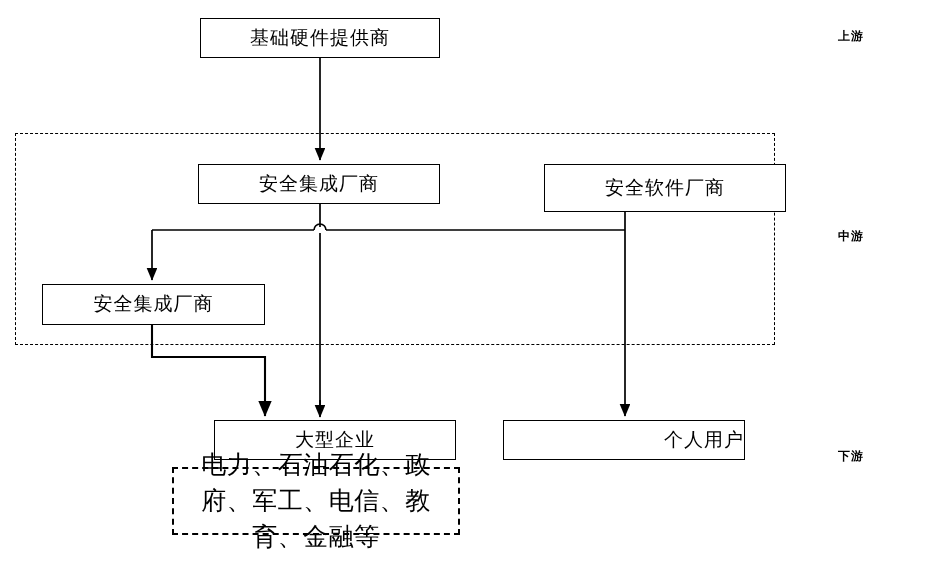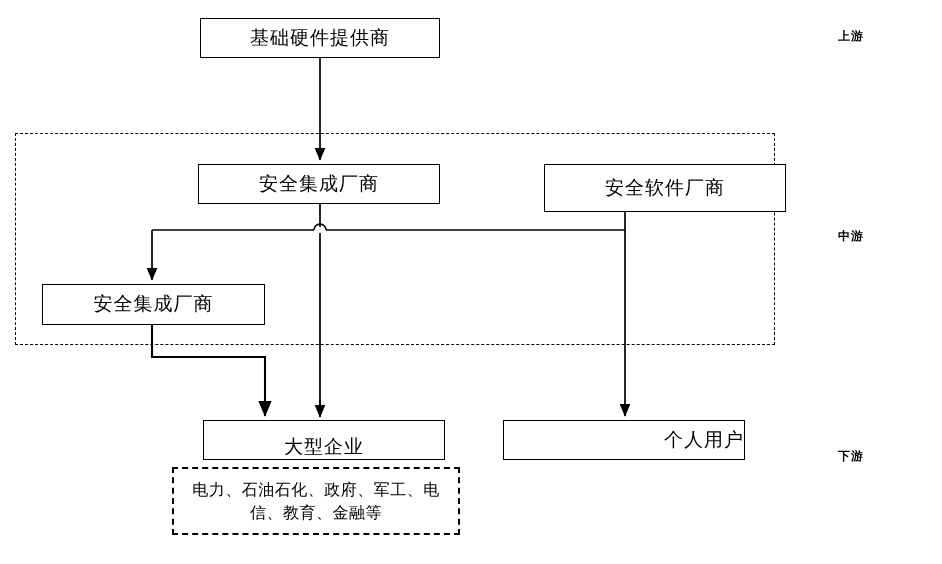--- a/index.html
+++ b/index.html
@@ -119,7 +119,7 @@
     <span>安全集成厂商</span>
   </div>
 
-  <div class="node" style="left:203px; top:420px; width:242px; height:40px;align-items:flex-end;">
+  <div class="node" style="left:214px; top:420px; width:242px; height:40px;">
     <span>大型企业</span>
   </div>
 

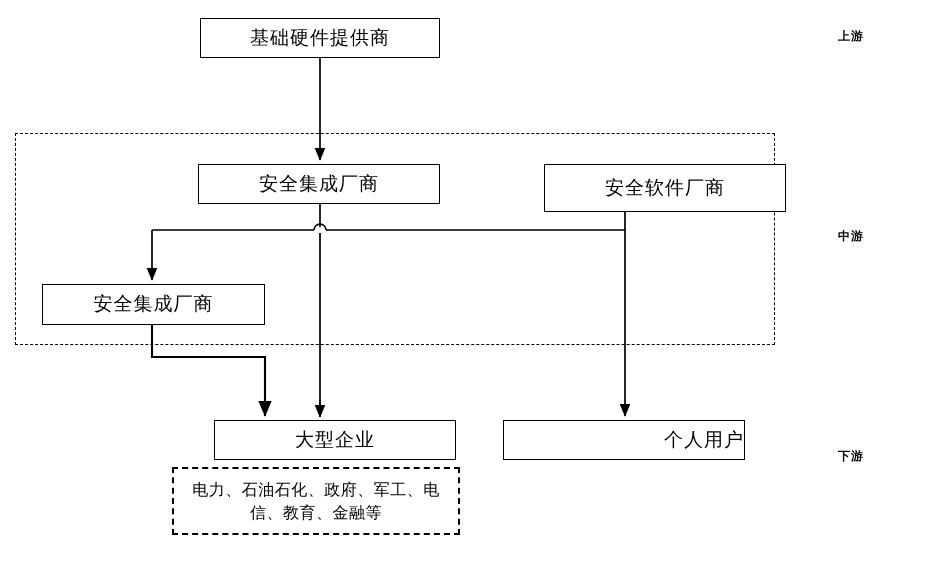--- a/index.html
+++ b/index.html
@@ -48,7 +48,7 @@
     align-items: center;
     justify-content: center;
     text-align: center;
-    font-size: 16px;
+    font-size: 25px;
     line-height: 1.45;
     letter-spacing: 0.5px;
     padding: 2px 10px;

